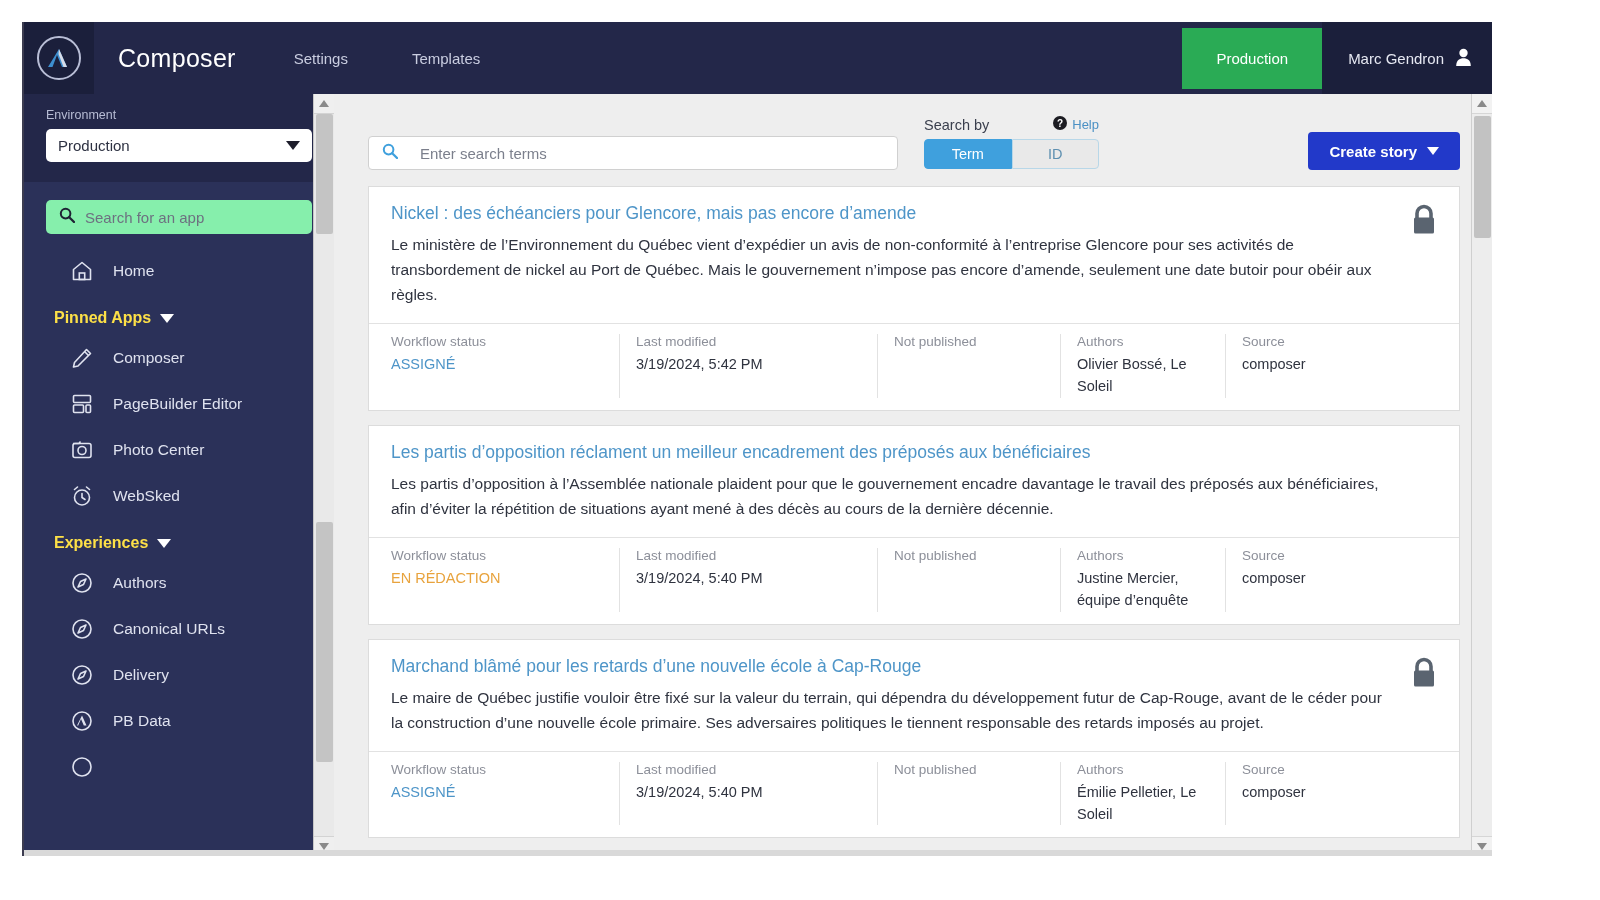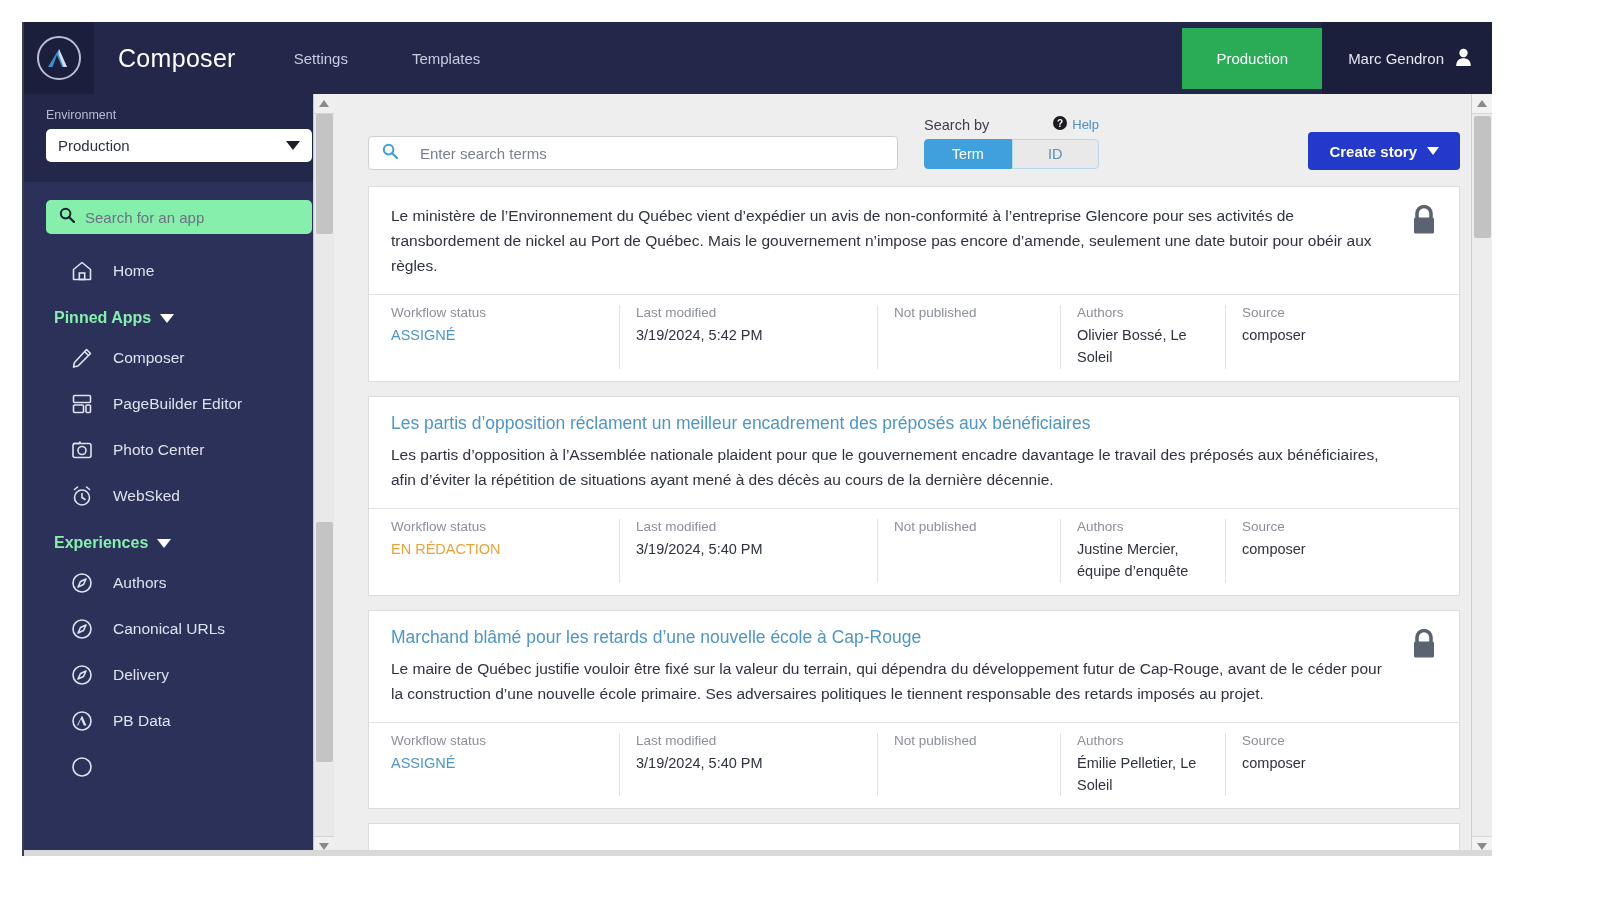--- a/index.html
+++ b/index.html
@@ -475,6 +475,7 @@
 
       <div class="card">
         <div class="card-body">
+          <div class="card-title">Nickel : des échéanciers pour Glencore, mais pas encore d’amende</div>
           <div class="card-desc">Le ministère de l’Environnement du Québec vient d’expédier un avis de non-conformité à l’entreprise Glencore pour ses activités de transbordement de nickel au Port de Québec. Mais le gouvernement n’impose pas encore d’amende, seulement une date butoir pour obéir aux règles.</div>
         </div>
         <span class="lock-icon">

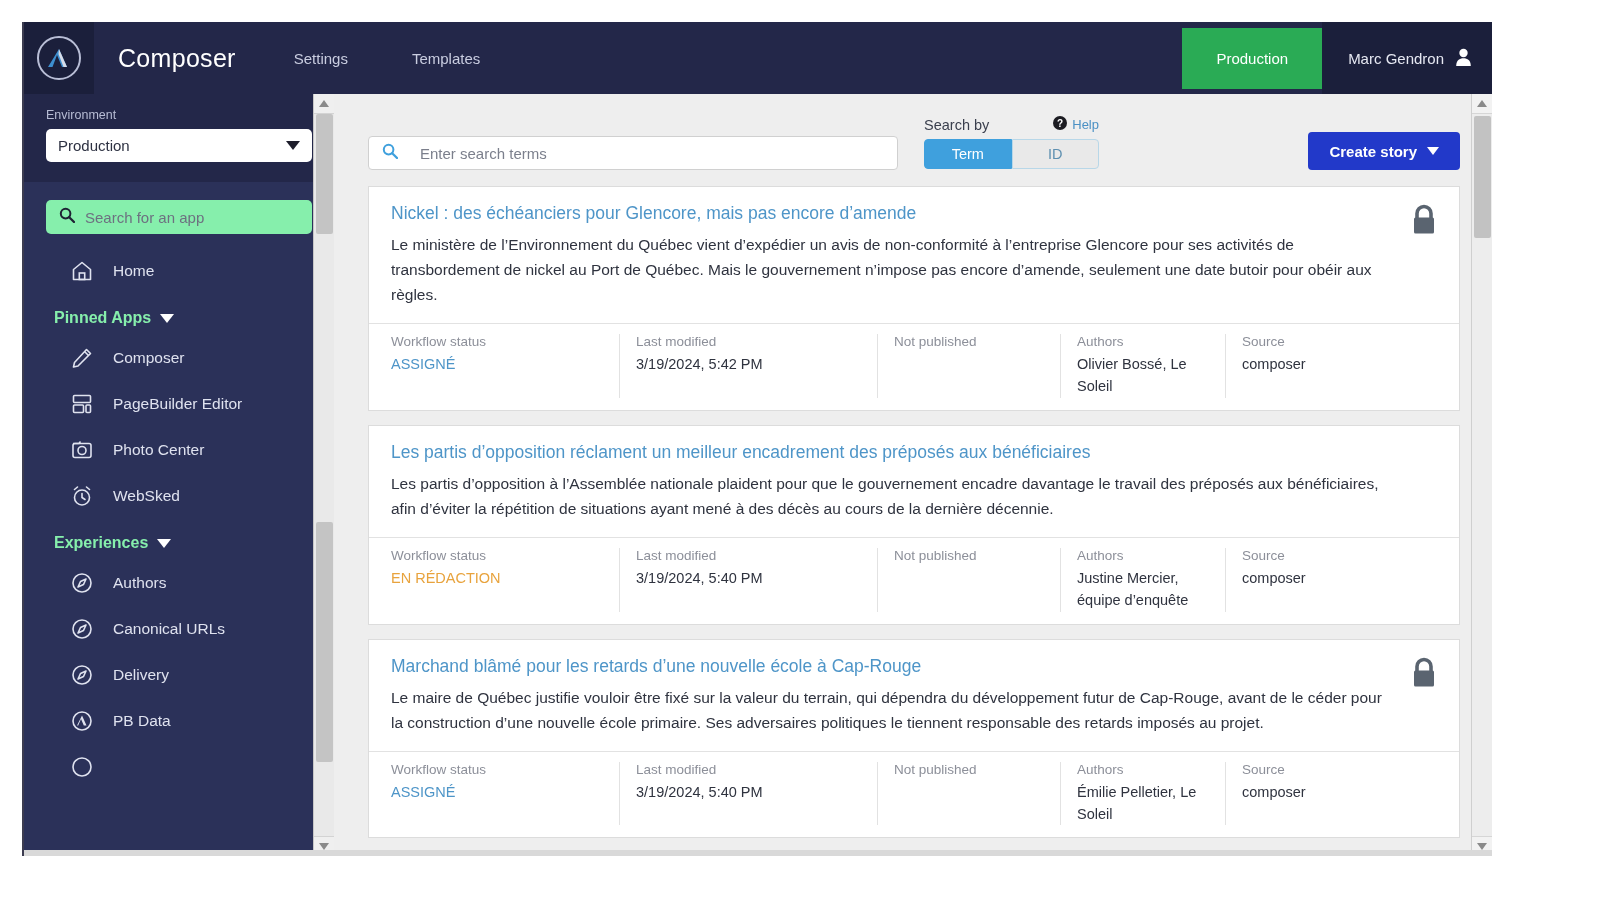--- a/index.html
+++ b/index.html
@@ -104,7 +104,7 @@
     cursor: pointer;
   }
   .group-head {
-    color: #86efac; font-size: 16px; font-weight: bold;
+    color: #fde047; font-size: 16px; font-weight: bold;
     padding: 15px 22px 8px 30px;
     display: flex; align-items: center; gap: 9px;
     cursor: pointer;

